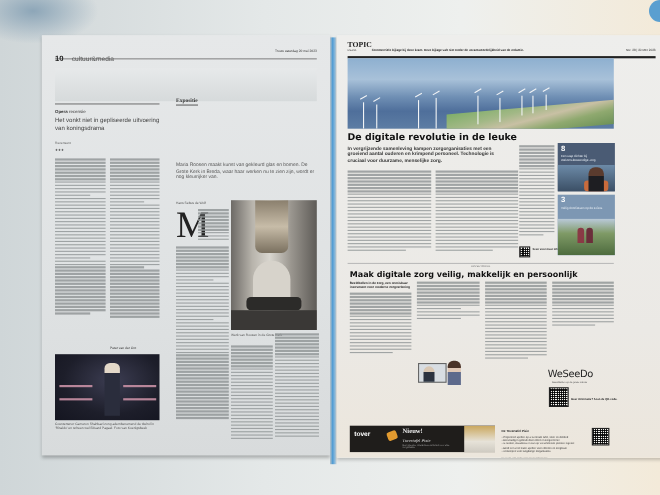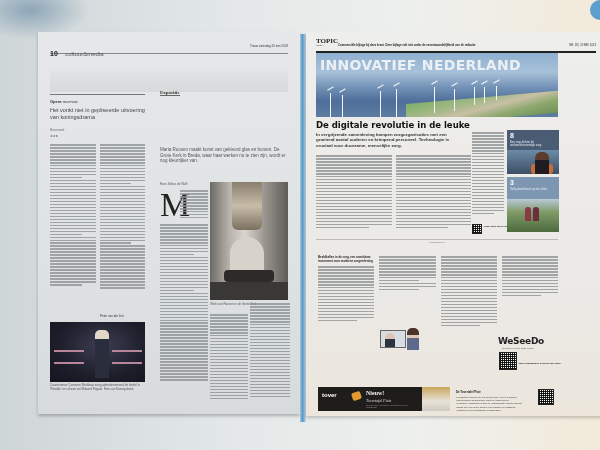--- a/index.html
+++ b/index.html
@@ -457,7 +457,6 @@
       <div class="turbine" style="left:158px; top:34px; height:18px;"></div>
       <div class="turbine" style="left:168px; top:34px; height:16px;"></div>
       <div class="turbine" style="left:180px; top:33px; height:14px;"></div>
-      <div class="hero-title">INNOVATIEF NEDERLAND</div>
     </div>
 
     <div class="h-digitaal">De digitale revolutie in de leuke</div>

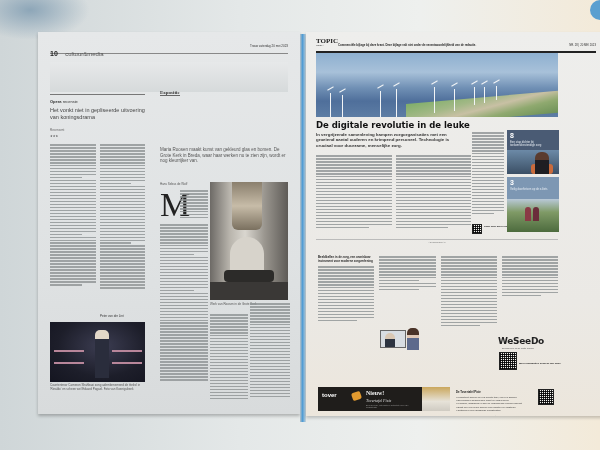--- a/index.html
+++ b/index.html
@@ -568,6 +568,7 @@
     </div>
 
     <div class="advert-label">ADVERTORIAL</div>
+    <div class="h-maak">Maak digitale zorg veilig, makkelijk en persoonlijk</div>
     <div class="maak-cols">
       <div class="textcol">
         <div class="maak-lead">Beeldbellen in de zorg, een onmisbaar instrument voor moderne zorgverlening</div>

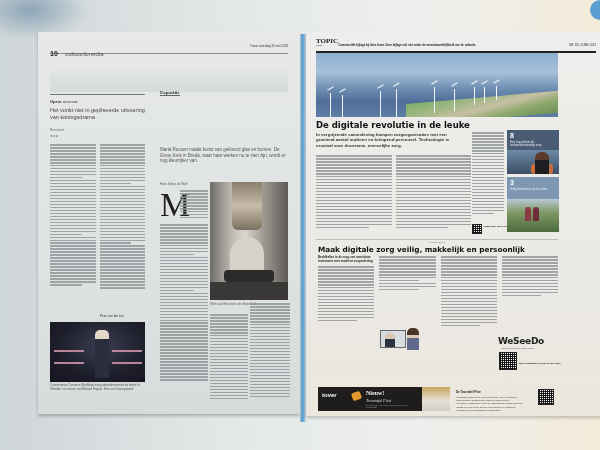--- a/index.html
+++ b/index.html
@@ -130,7 +130,7 @@
     .maak-photo { position: absolute; left: 74px; top: 298px; width: 26px; height: 18px; background: #d8dde2; border: 1px solid #666; overflow: hidden; }
     .maak-photo .man { position: absolute; left: 4px; top: 2px; width: 10px; height: 16px; background: linear-gradient(180deg, #d9c7b3 0 35%, #2c3340 35%); border-radius: 5px 5px 0 0; }
     .maak-photo2 { position: absolute; left: 101px; top: 296px; width: 12px; height: 22px; background: linear-gradient(180deg, #4a3328 0 30%, #e0c8b6 30% 45%, #5d6a8c 45%); border-radius: 5px 5px 0 0; }
-    .weseedo { position: absolute; left: 192px; top: 304px; font-size: 9px; font-weight: bold; color: #222; font-family: "DejaVu Sans", sans-serif; letter-spacing: -0.3px; }
+    .weseedo { position: absolute; left: 192px; top: 304px; font-size: 9px; font-weight: normal; color: #222; font-family: "DejaVu Sans", sans-serif; letter-spacing: -0.3px; }
     .weseedo-sub { position: absolute; left: 196px; top: 315px; font-size: 2.3px; color: #555; }
     .qr-weseedo { position: absolute; left: 193px; top: 320px; width: 18px; height: 18px; }
     .weseedo-more { position: absolute; left: 213px; top: 330px; font-size: 2.5px; font-weight: bold; line-height: 3px; color: #222; }

